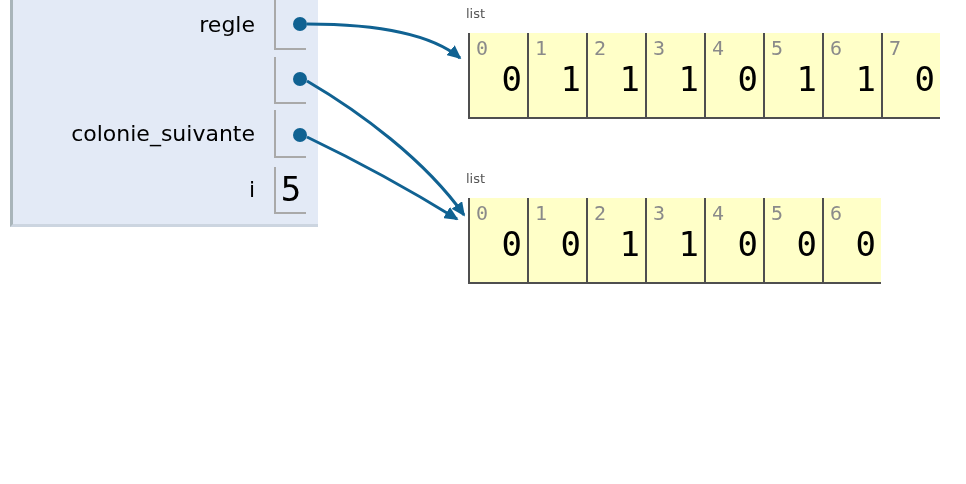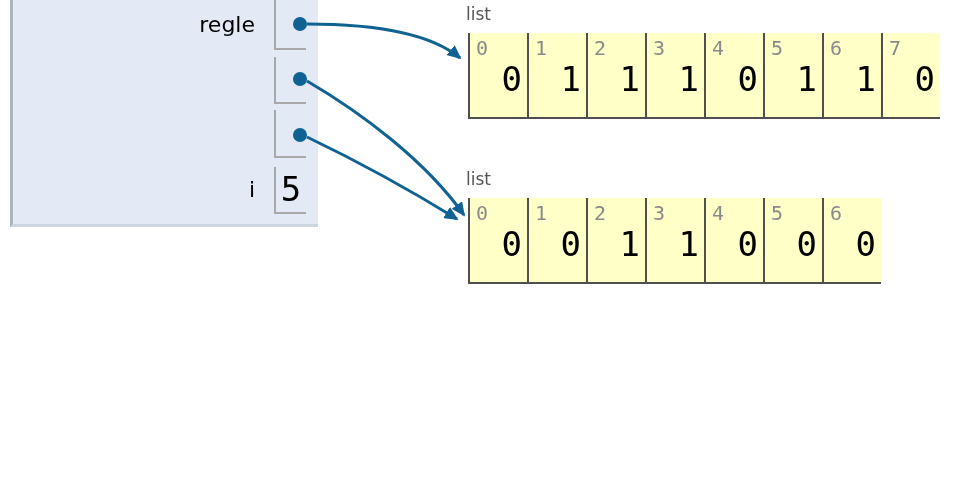--- a/index.html
+++ b/index.html
@@ -35,7 +35,7 @@
 
   
   .list-label {
-    position:absolute; font-size:17px; line-height:20px;
+    position:absolute; font-size:13px; line-height:20px;
     color:var(--label-text,#555555);
   }
   .label-1 { left:466px; top:4px; }

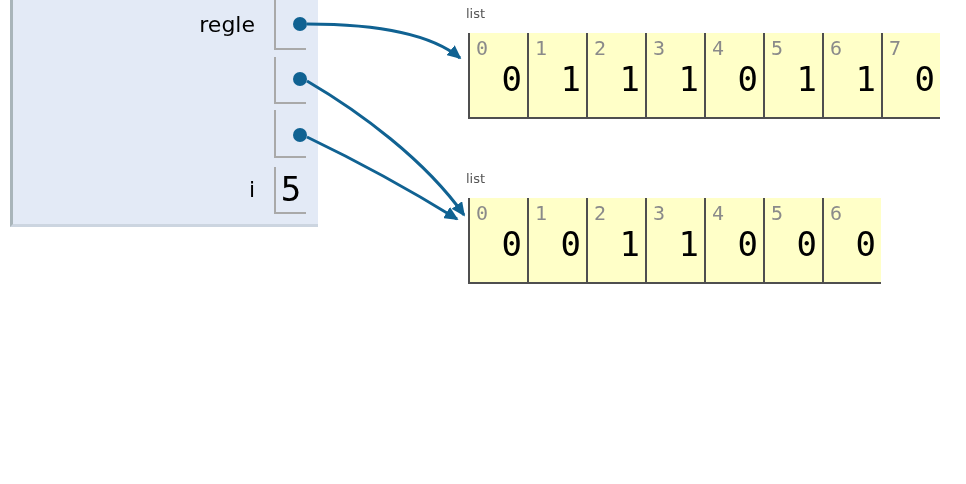--- a/index.html
+++ b/index.html
@@ -76,6 +76,7 @@
 
     <div class="var-cell cell-2"></div>
 
+    <div class="var-name name-3">colonie_suivante</div>
     <div class="var-cell cell-3"></div>
 
     <div class="var-name name-4">i</div>

